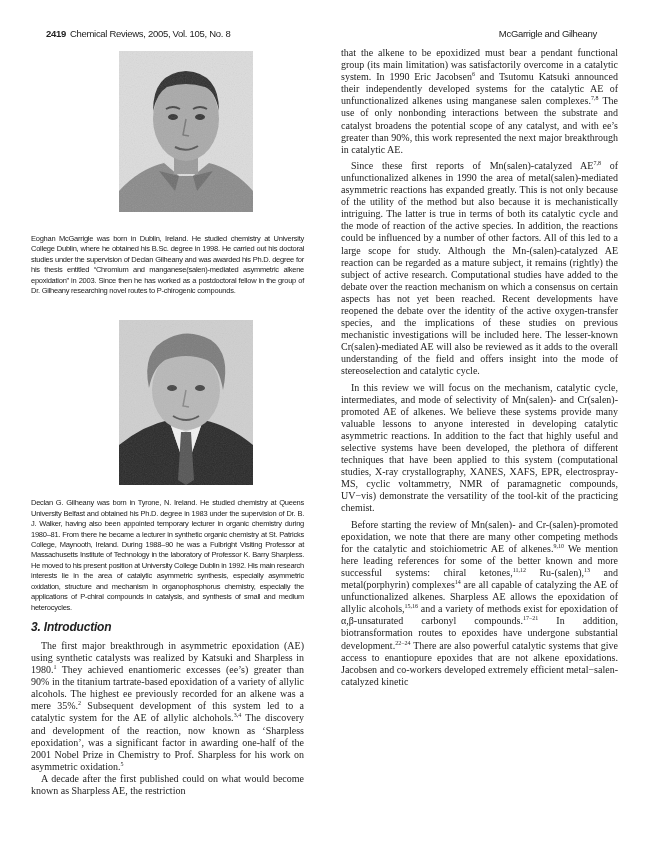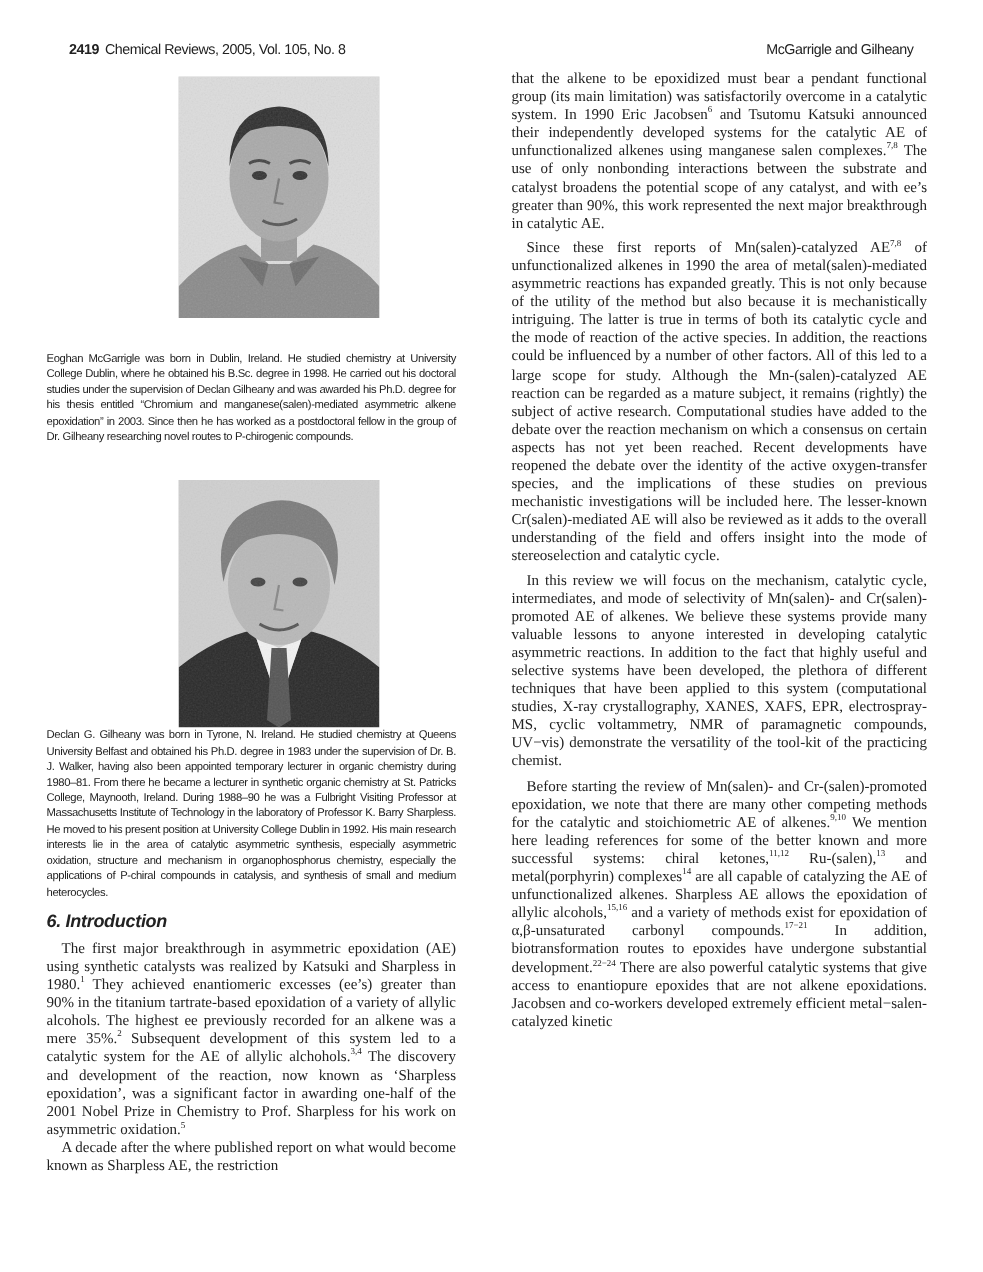--- a/index.html
+++ b/index.html
@@ -8,7 +8,7 @@
     font-family: "Liberation Sans", sans-serif; font-size: 9.5px; letter-spacing: -0.3px; color: #222; }
   .header .left { position: absolute; left: 0; top: 0; }
   .header .left b { font-weight: bold; margin-right: 4px; }
-  .header .right { position: absolute; right: 0; top: 0; }
+  .header .right { position: absolute; right: 12px; top: 0; }
 
   .col-left { position: absolute; left: 31px; top: 44px; width: 273px; }
   .col-right { position: absolute; left: 341px; top: 47px; width: 277px; }

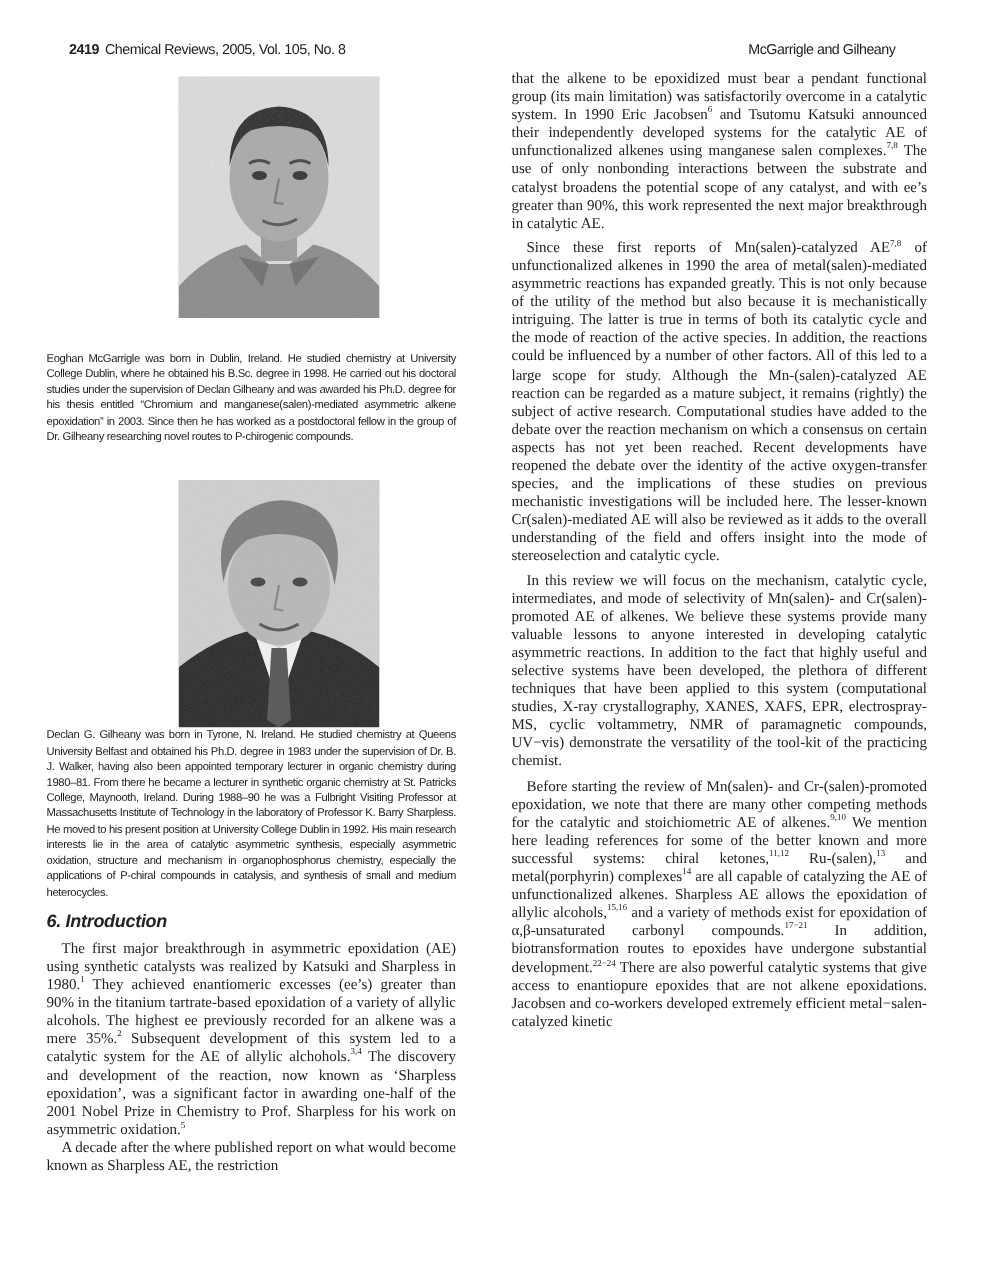--- a/index.html
+++ b/index.html
@@ -20,7 +20,7 @@
   .bio { font-family: "Liberation Sans", sans-serif; font-size: 7.5px; line-height: 10.4px;
     text-align: justify; letter-spacing: -0.25px; color: #222; margin: 0; }
   .bio1 { margin-top: 22px; margin-bottom: 24px; }
-  .bio2 { margin-top: 0; }
+  .bio2 { margin-top: 13px; }
 
   .section-title { font-family: "Liberation Sans", sans-serif; font-style: italic; font-weight: bold;
     font-size: 12px; margin: 7px 0 6px 0; color: #222; letter-spacing: -0.2px; }

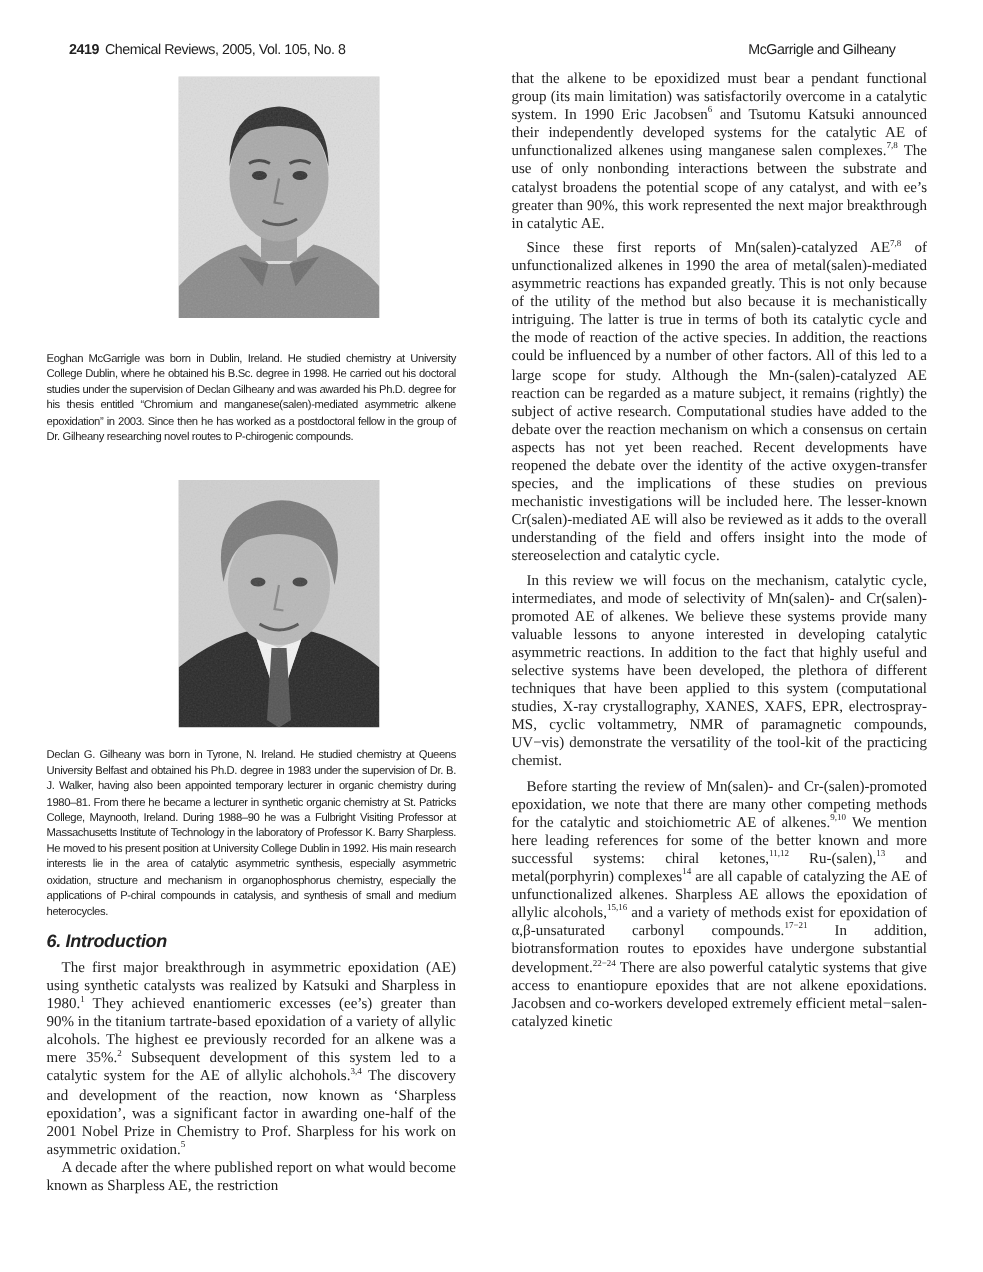--- a/index.html
+++ b/index.html
@@ -95,7 +95,7 @@
   </div>
   <p class="bio bio2">Declan G. Gilheany was born in Tyrone, N. Ireland. He studied chemistry at Queens University Belfast and obtained his Ph.D. degree in 1983 under the supervision of Dr. B. J. Walker, having also been appointed temporary lecturer in organic chemistry during 1980–81. From there he became a lecturer in synthetic organic chemistry at St. Patricks College, Maynooth, Ireland. During 1988–90 he was a Fulbright Visiting Professor at Massachusetts Institute of Technology in the laboratory of Professor K. Barry Sharpless. He moved to his present position at University College Dublin in 1992. His main research interests lie in the area of catalytic asymmetric synthesis, especially asymmetric oxidation, structure and mechanism in organophosphorus chemistry, especially the applications of P-chiral compounds in catalysis, and synthesis of small and medium heterocycles.</p>
 
-  <h2 class="section-title">6. Introduction</h2>
+  <h2 class="section-title">3. Introduction</h2>
 
   <div id="left-paras">
       <p class="body-text indent"><span>The first major breakthrough in asymmetric ep­oxidation (AE) using synthetic catalysts was realized by Katsuki and Sharpless in 1980.</span><sup>1</sup><span> They achieved enantiomeric excesses (ee’s) greater than 90% in the titanium tartrate-based epoxidation of a variety of allylic alcohols. The highest ee previously recorded for an alkene was a mere 35%.</span><sup>2</sup><span> Subsequent develop­ment of this system led to a catalytic system for the AE of allylic alchohols.</span><sup>3,4</sup><span> The discovery and develop­ment of the reaction, now known as ‘Sharpless epoxidation’, was a significant factor in awarding one-half of the 2001 Nobel Prize in Chemistry to Prof. Sharpless for his work on asymmetric oxidation.</span><sup>5</sup></p>

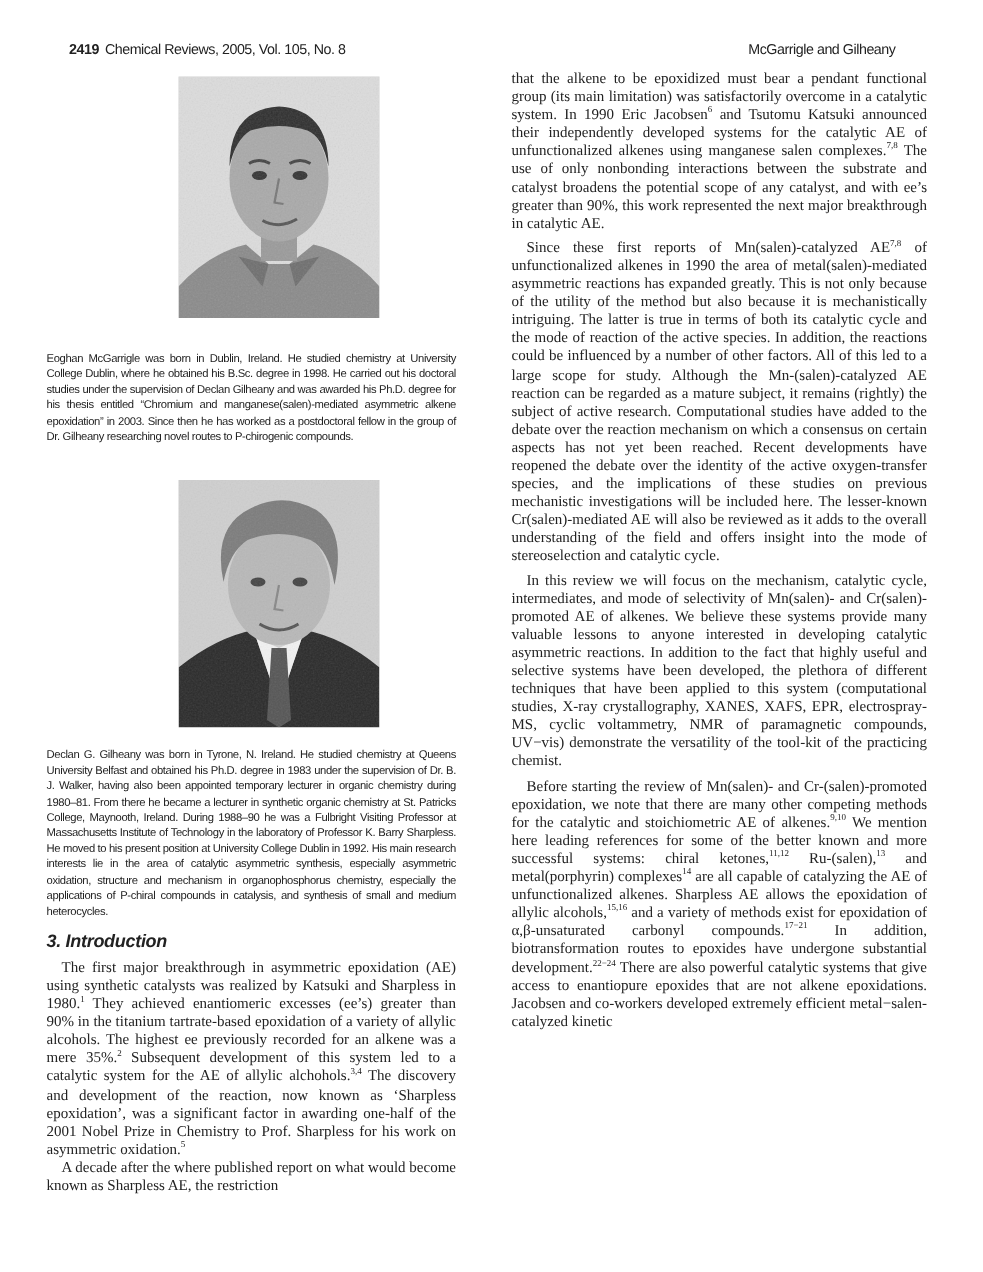--- a/index.html
+++ b/index.html
@@ -99,7 +99,7 @@
 
   <div id="left-paras">
       <p class="body-text indent"><span>The first major breakthrough in asymmetric ep­oxidation (AE) using synthetic catalysts was realized by Katsuki and Sharpless in 1980.</span><sup>1</sup><span> They achieved enantiomeric excesses (ee’s) greater than 90% in the titanium tartrate-based epoxidation of a variety of allylic alcohols. The highest ee previously recorded for an alkene was a mere 35%.</span><sup>2</sup><span> Subsequent develop­ment of this system led to a catalytic system for the AE of allylic alchohols.</span><sup>3,4</sup><span> The discovery and develop­ment of the reaction, now known as ‘Sharpless epoxidation’, was a significant factor in awarding one-half of the 2001 Nobel Prize in Chemistry to Prof. Sharpless for his work on asymmetric oxidation.</span><sup>5</sup></p>
-      <p class="body-text indent"><span>A decade after the where published report on what would become known as Sharpless AE, the restriction</span></p>
+      <p class="body-text indent"><span>A decade after the first published could on what would become known as Sharpless AE, the restriction</span></p>
     </div>
 </div>
 

